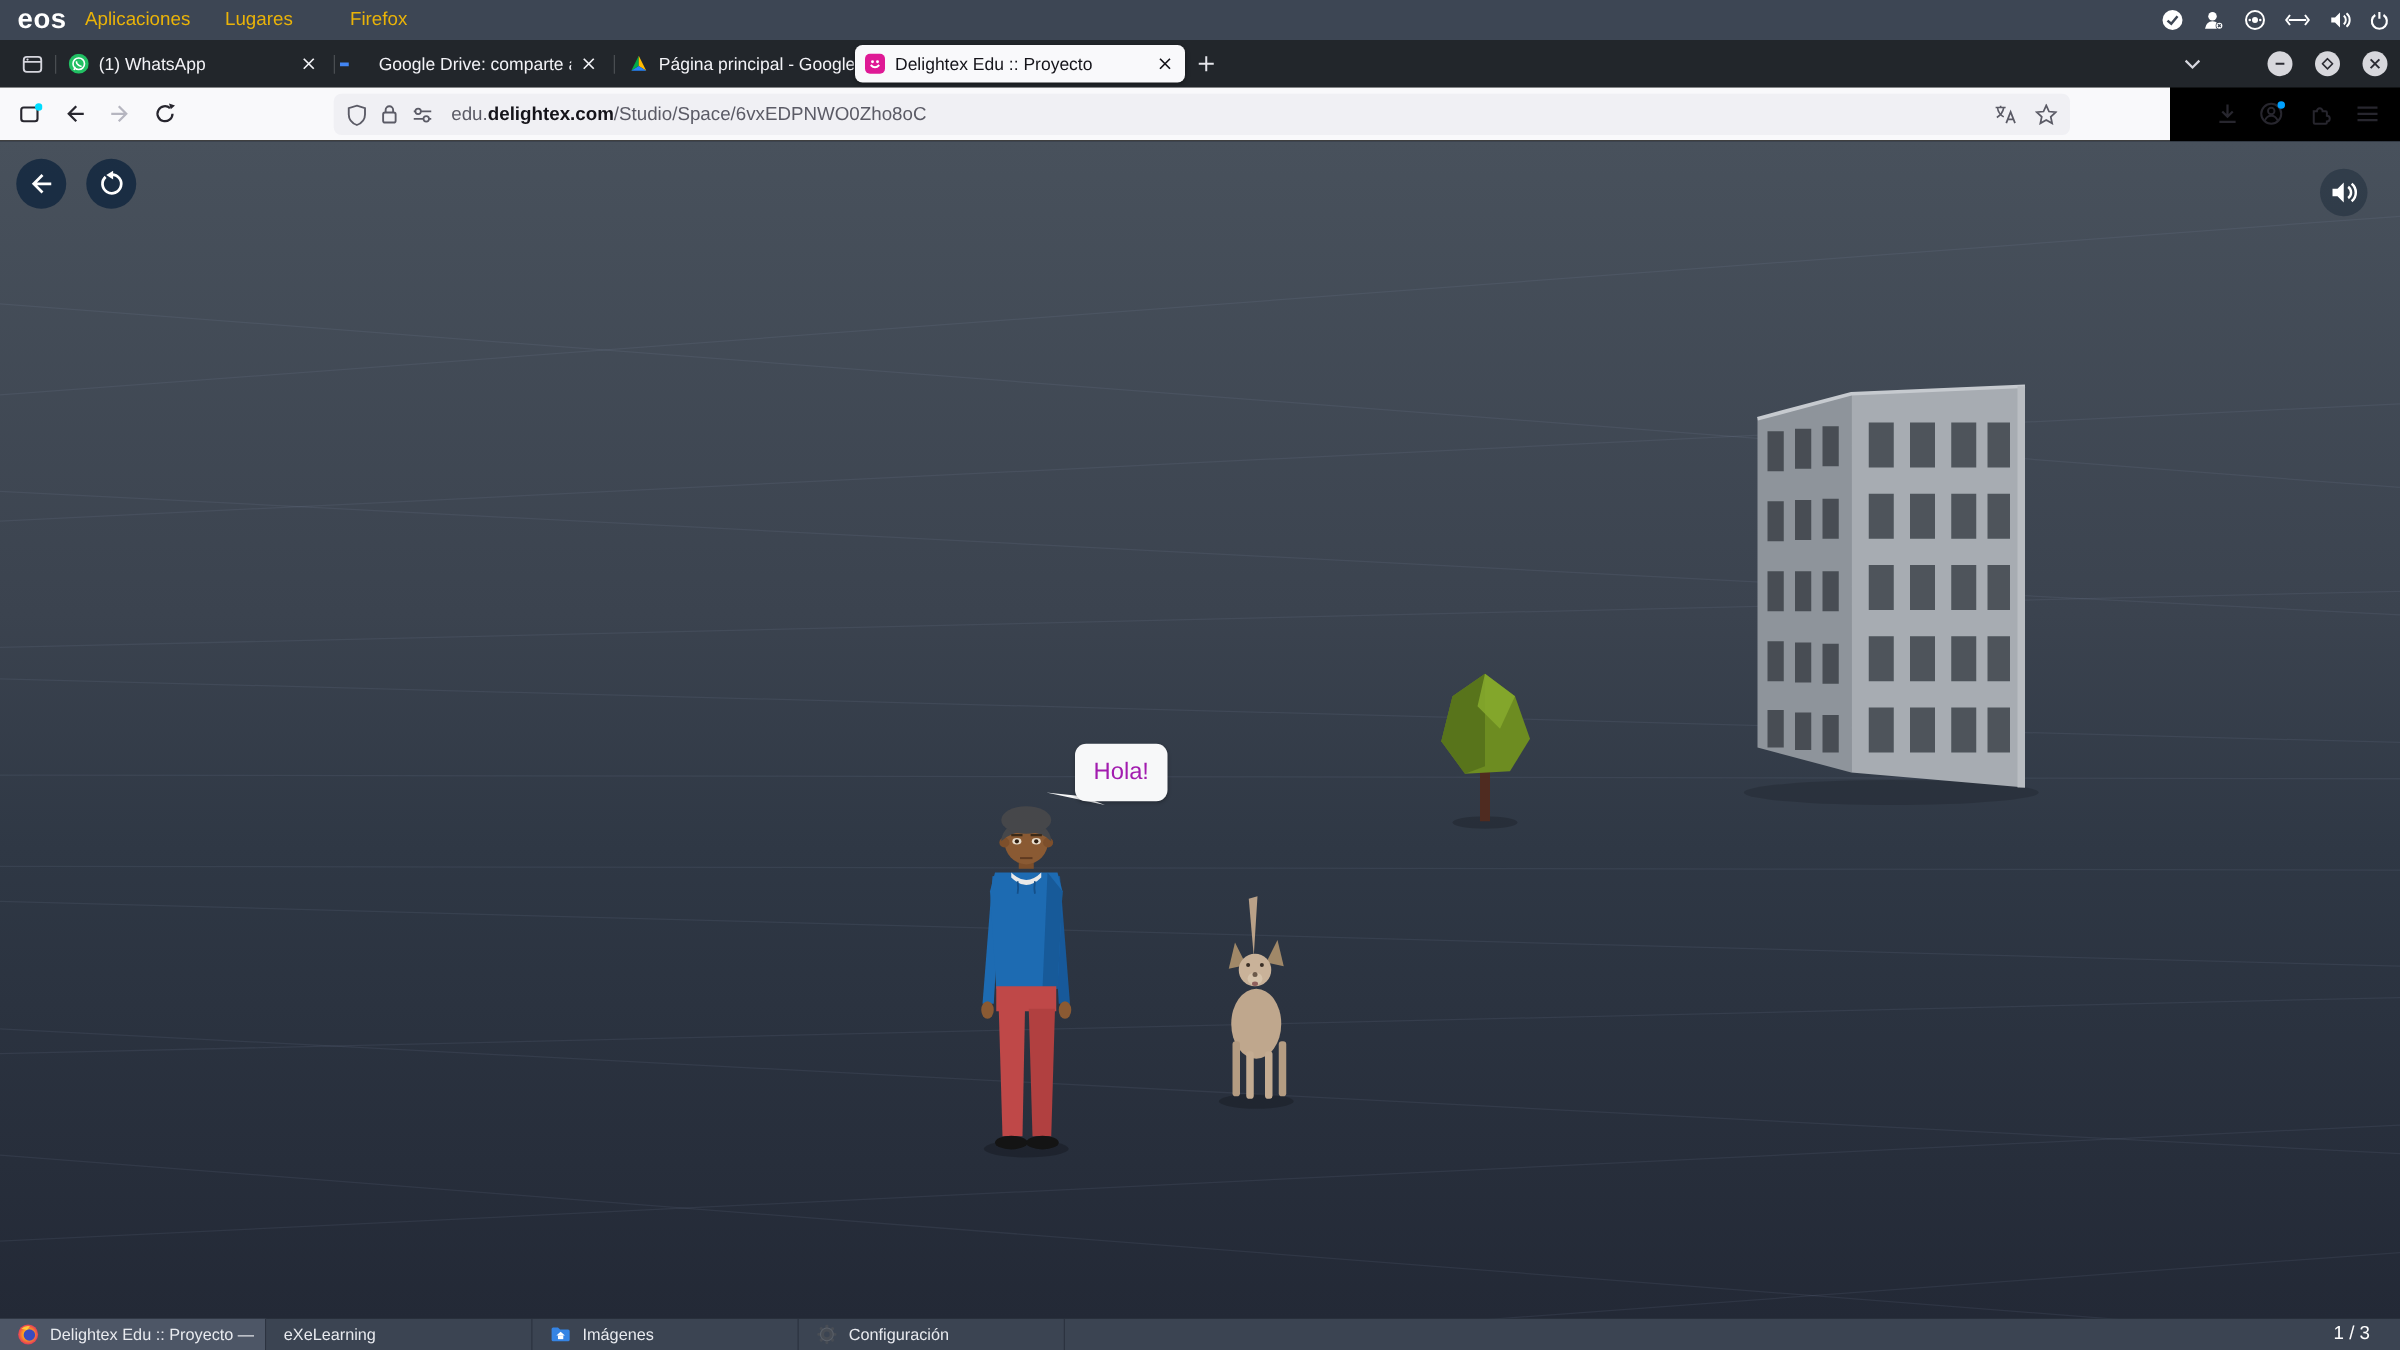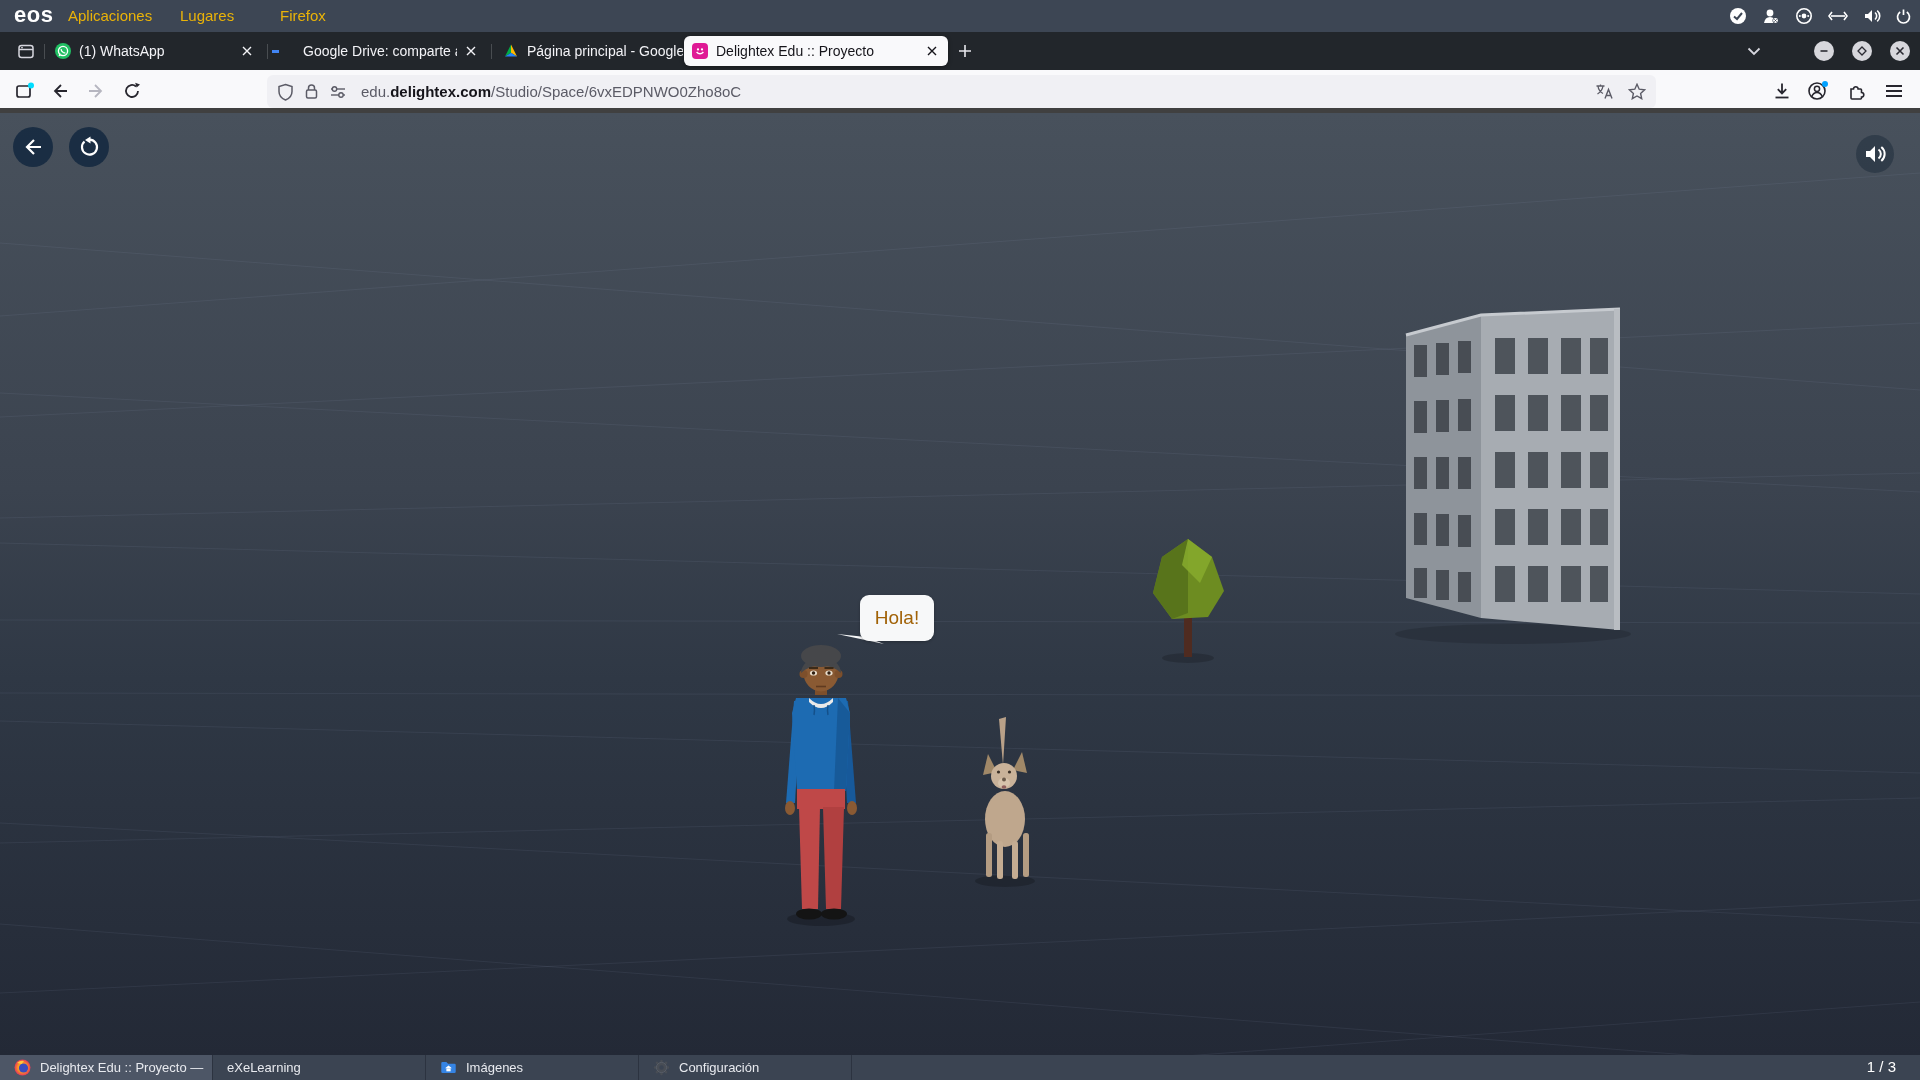--- a/index.html
+++ b/index.html
@@ -31,7 +31,7 @@
   .winctl:last-child{margin-right:10px;}
 
   
-  .toolbar{position:absolute;left:0;top:70px;width:1920px;height:43px;background:#f9f9fb;border-bottom:5px solid #404040;box-sizing:border-box;}
+  .toolbar{position:absolute;left:0;top:70px;width:1736px;height:43px;background:#f9f9fb;border-bottom:1px solid #404040;box-sizing:border-box;}
   .tb-btn{position:absolute;top:6px;width:32px;height:30px;border-radius:4px;display:flex;align-items:center;justify-content:center;color:#27262e;}
   .tb-btn.disabled{color:#b6b6c0;}
   .urlbar{position:absolute;left:267px;top:5px;width:1389px;height:33px;background:#f0f0f4;border-radius:6px;display:flex;align-items:center;padding:0 10px;box-sizing:border-box;}

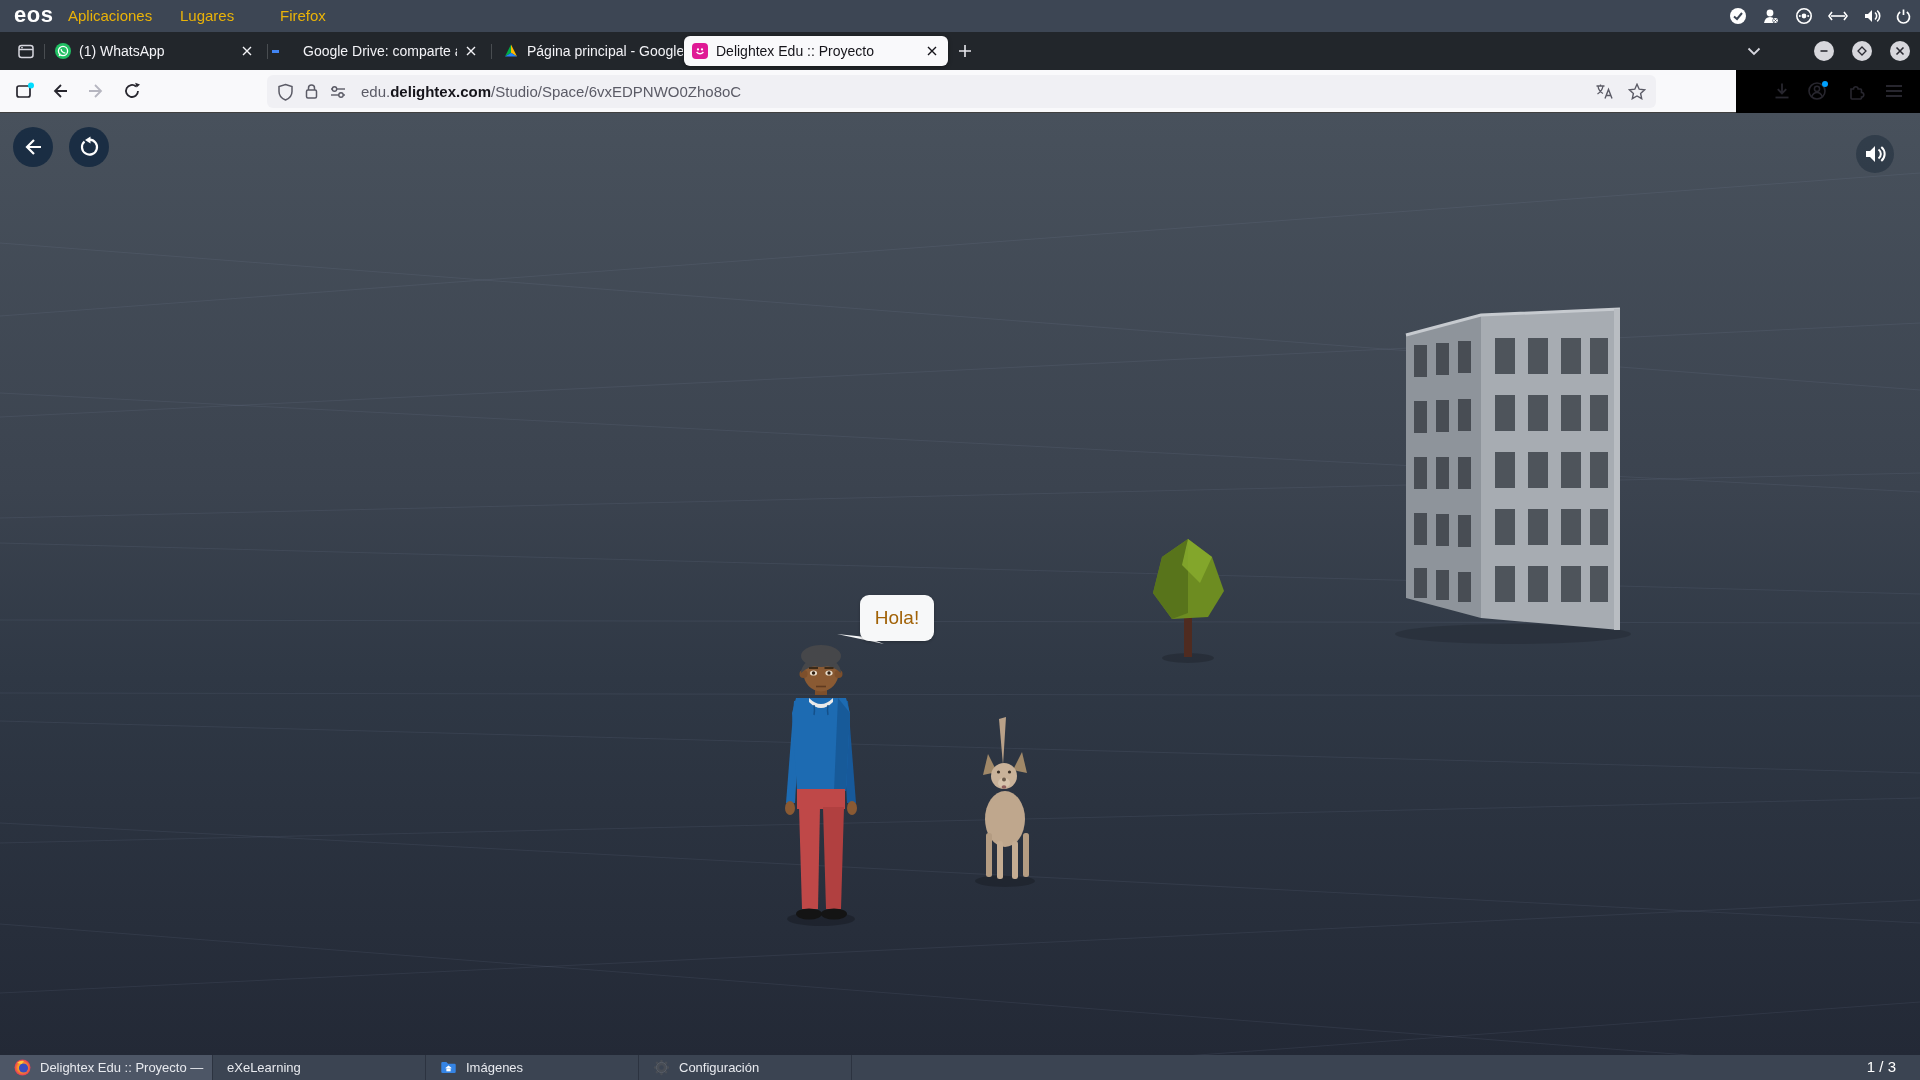--- a/index.html
+++ b/index.html
@@ -46,7 +46,7 @@
   .circle-btn{position:absolute;width:40px;height:40px;border-radius:50%;background:rgba(14,36,60,.78);display:flex;align-items:center;justify-content:center;color:#fff;}
   .sound-btn{position:absolute;right:26px;top:22px;width:38px;height:38px;border-radius:50%;background:rgba(10,26,44,.35);display:flex;align-items:center;justify-content:center;color:#fff;}
   .bubble{position:absolute;left:860px;top:482px;width:74px;height:46px;background:#f7f8f9;border-radius:9px;
-          display:flex;align-items:center;justify-content:center;font-size:19px;color:#a16207;box-shadow:0 1px 3px rgba(0,0,0,.25);}
+          display:flex;align-items:center;justify-content:center;font-size:19px;color:#a21caf;box-shadow:0 1px 3px rgba(0,0,0,.25);}
 
   
   .taskbar{position:absolute;left:0;top:1055px;width:1920px;height:25px;background:#3b4452;}

